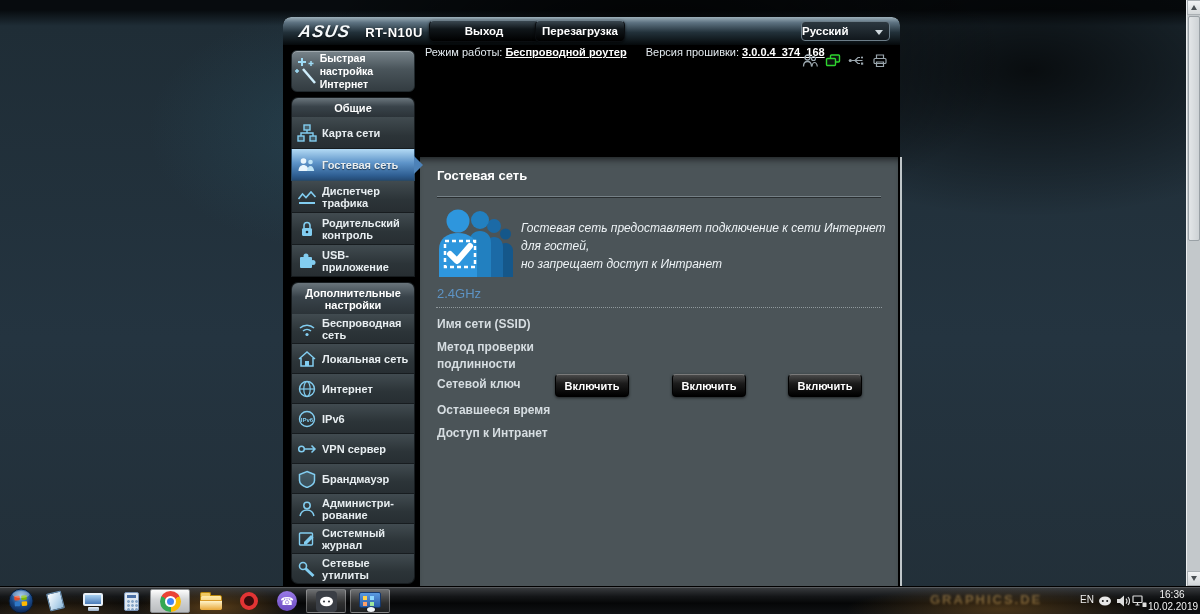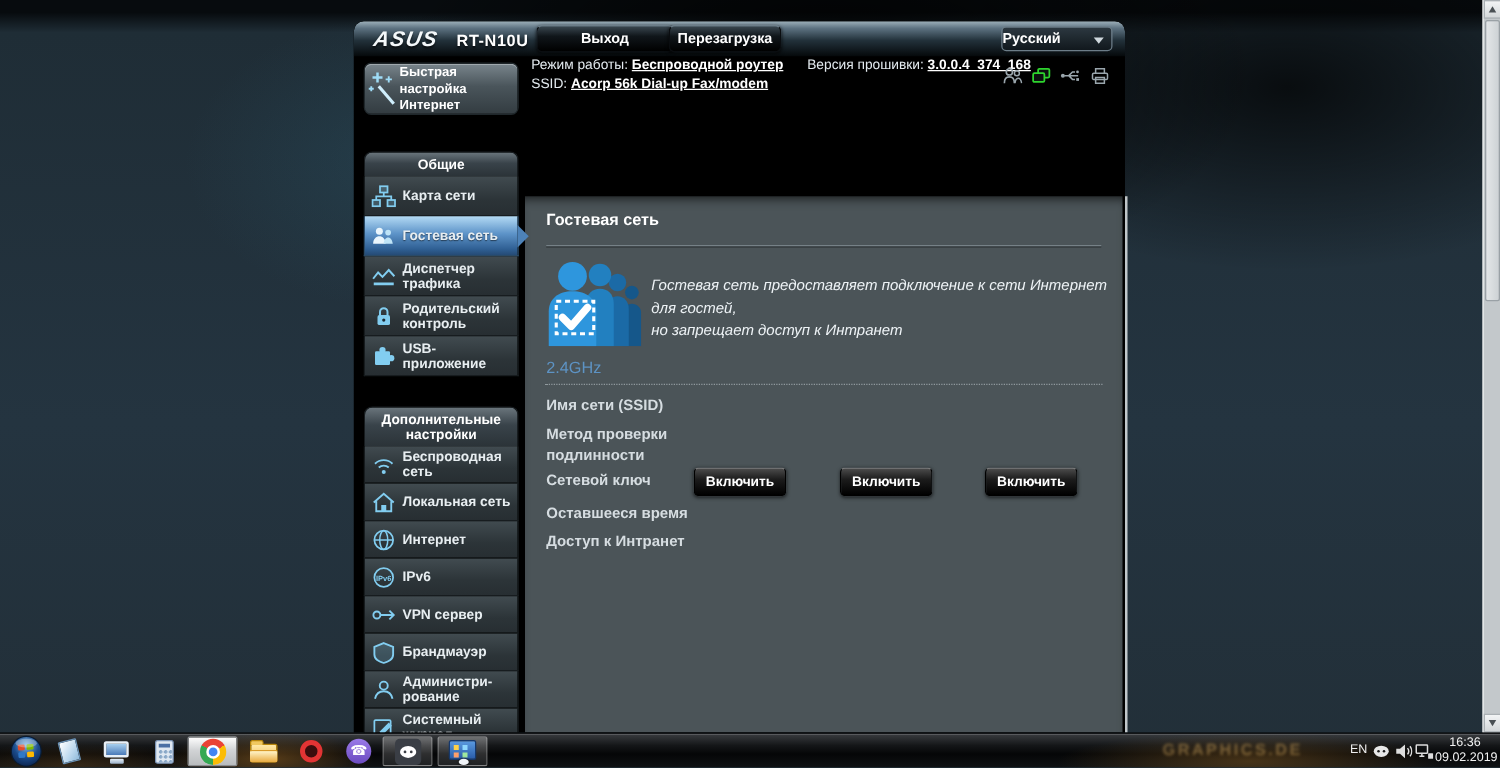--- a/index.html
+++ b/index.html
@@ -224,10 +224,6 @@
       <span class="fw-group info-label">Версия прошивки:</span>
       <span class="info-link">3.0.0.4_374_168</span>
     </div>
-    <div class="info-row">
-      <span class="info-label">SSID:</span>
-      <span class="info-link">Acorp 56k Dial-up Fax/modem</span>
-    </div>
   </div>
 
   <div class="status-icons">

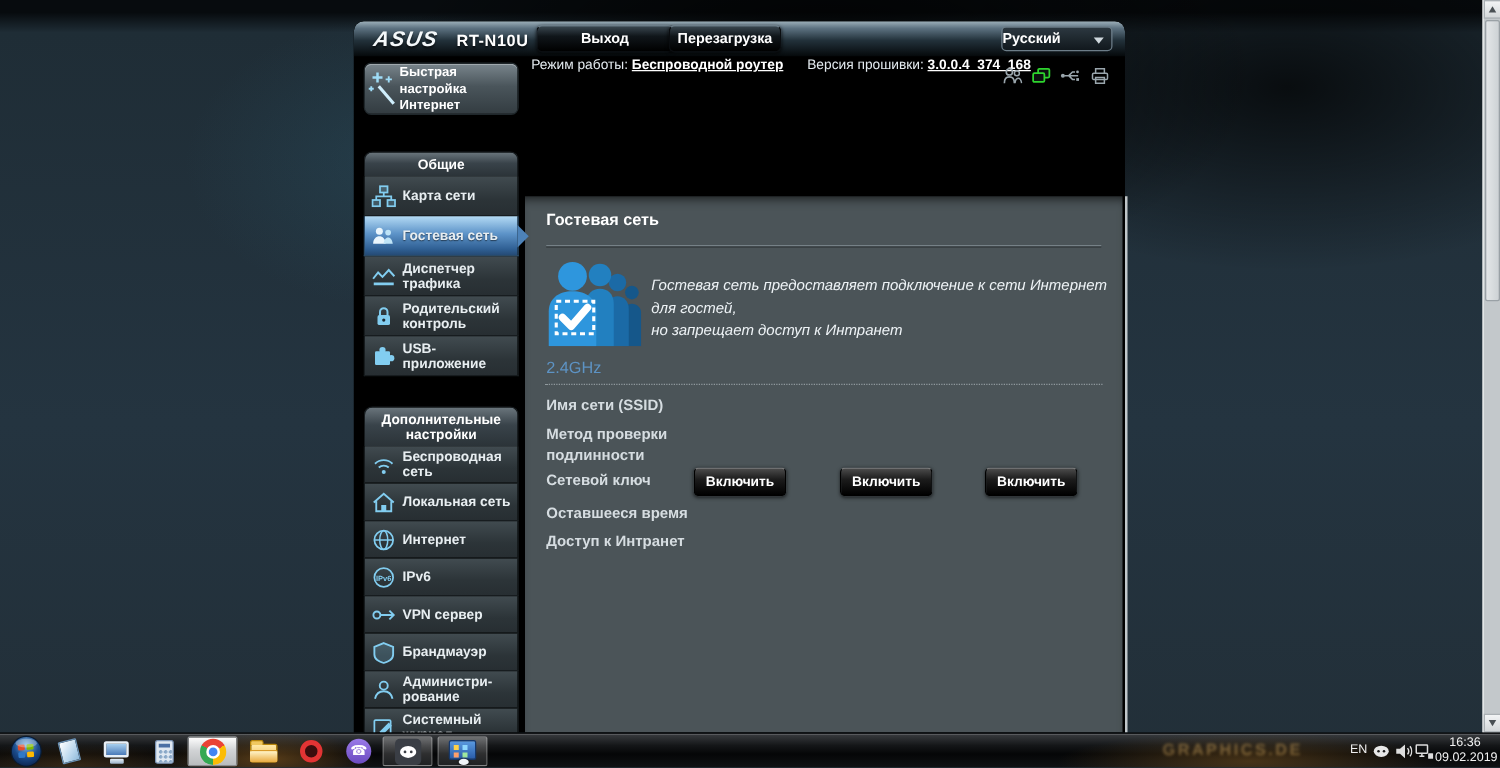--- a/index.html
+++ b/index.html
@@ -61,7 +61,7 @@
 
   
   .sidebar { position:absolute; left:8px; top:80px; width:124px; }
-  .sec { margin-bottom:5px;margin-top:24px; }
+  .sec { margin-bottom:5px; }
   .sec-header { background:linear-gradient(180deg,#6a757c,#39434a 45%,#2b3338);
     border:1px solid #171c1f; border-bottom:none; border-radius:7px 7px 0 0;
     color:#fff; font-weight:bold; font-size:11px; line-height:12px; text-align:center;

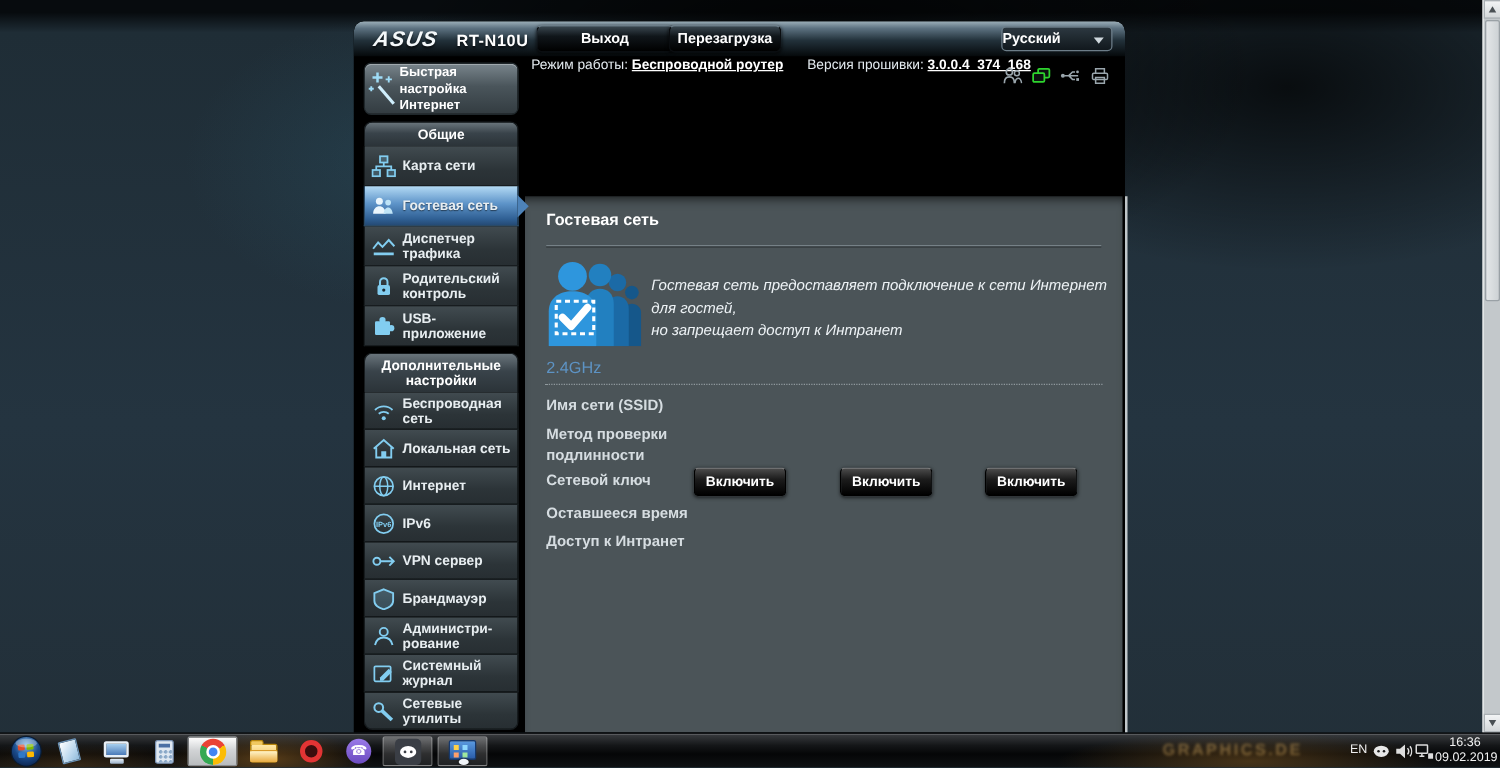--- a/index.html
+++ b/index.html
@@ -556,7 +556,7 @@
 
   <div class="clock">
     <div>16:36</div>
-    <div>09.02.2019</div>
+    <div>10.02.2019</div>
   </div>
 </div>
 

